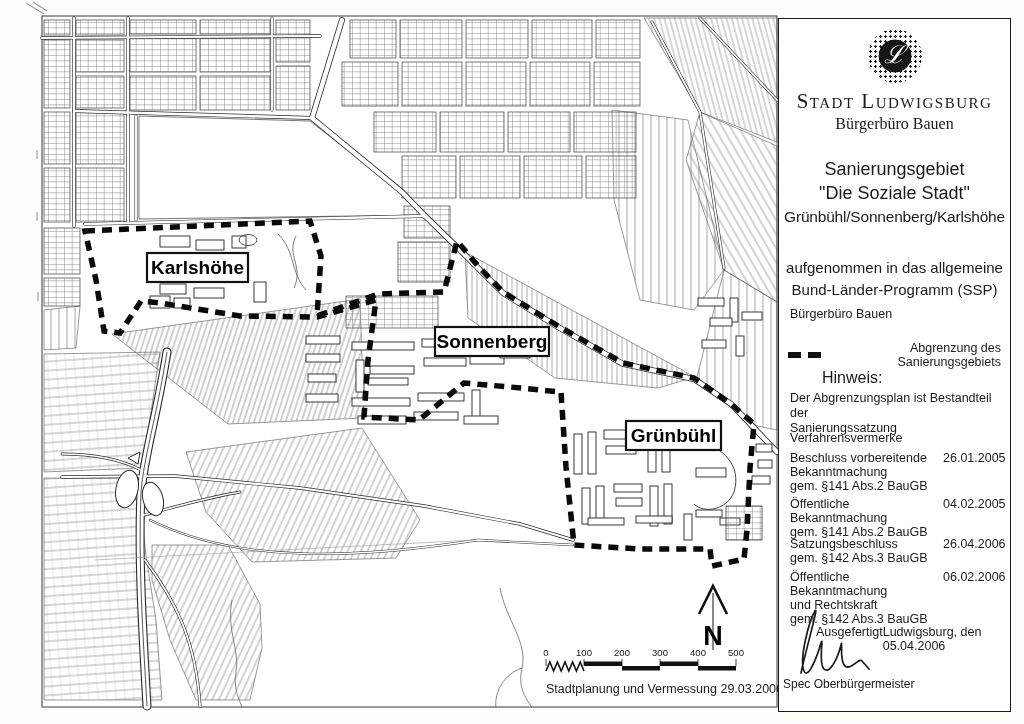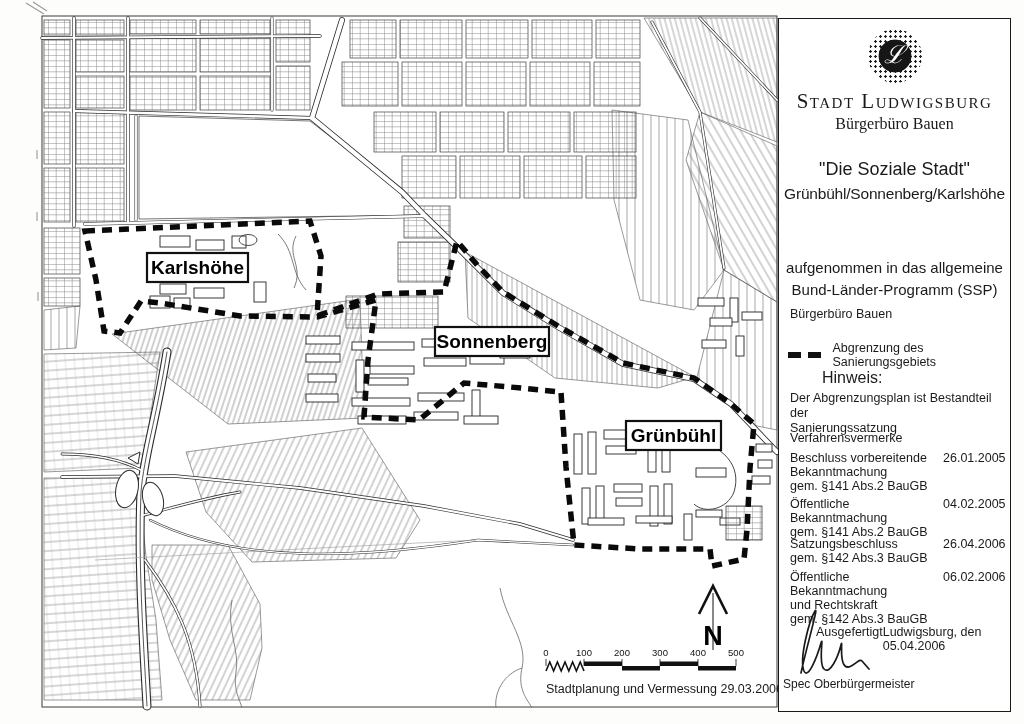--- a/index.html
+++ b/index.html
@@ -311,6 +311,7 @@
   <div class="abs dept">Bürgerbüro Bauen</div>
 
   <div class="abs title">
+    <div>Sanierungsgebiet</div>
     <div>"Die Soziale Stadt"</div>
     <div class="t3">Grünbühl/Sonnenberg/Karlshöhe</div>
   </div>

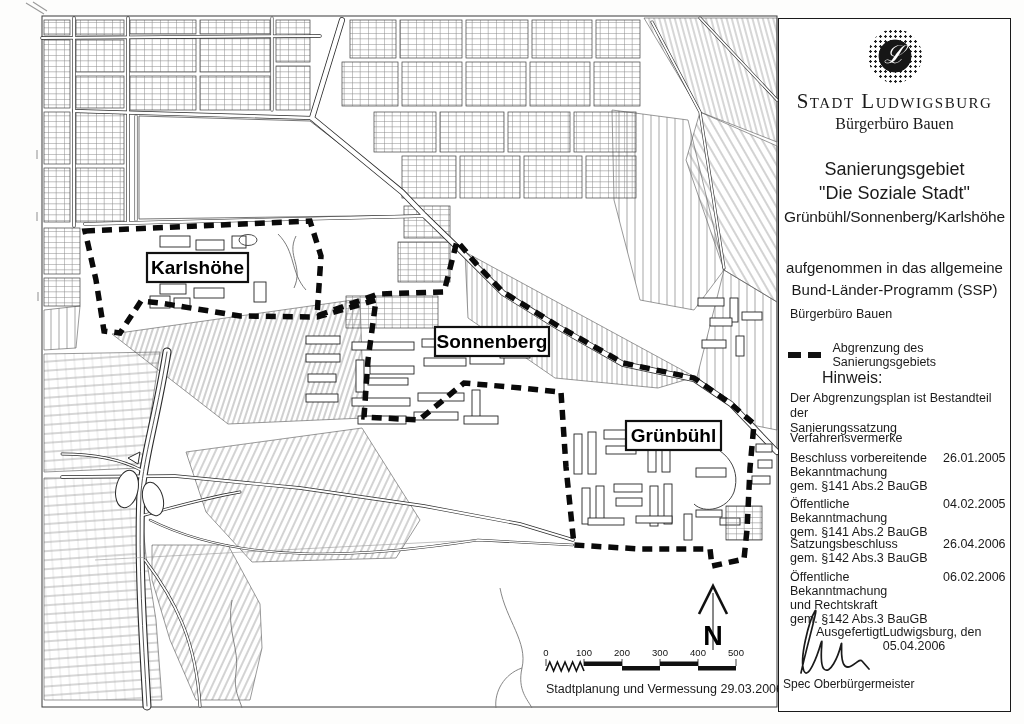--- a/index.html
+++ b/index.html
@@ -23,7 +23,7 @@
   .title .t3{font-size:15.5px;letter-spacing:-.2px;}
   .program{top:238px;text-align:center;font-size:15px;line-height:22px;}
   .officerow{top:288px;display:flex;justify-content:space-between;padding:0 11px;box-sizing:border-box;font-size:12.5px;}
-  .legendrow{top:322px;display:flex;align-items:center;padding:0 9px;box-sizing:border-box;font-size:12.5px;}
+  .legendrow{top:322px;display:flex;align-items:center;padding:0 9px;box-sizing:border-box;font-size:12.5px;text-align:right;}
   .dash{display:inline-block;width:15px;height:6px;background:#111;margin-right:7px;}
   .dash.d2{margin-right:12px;}
   .hinweis{top:350px;padding-left:11px;box-sizing:border-box;font-size:16px;margin-left:32px;}

